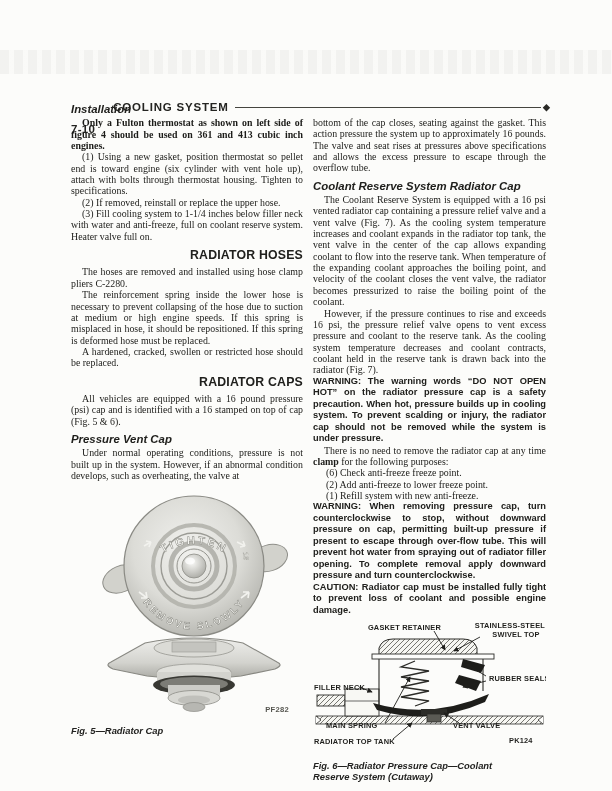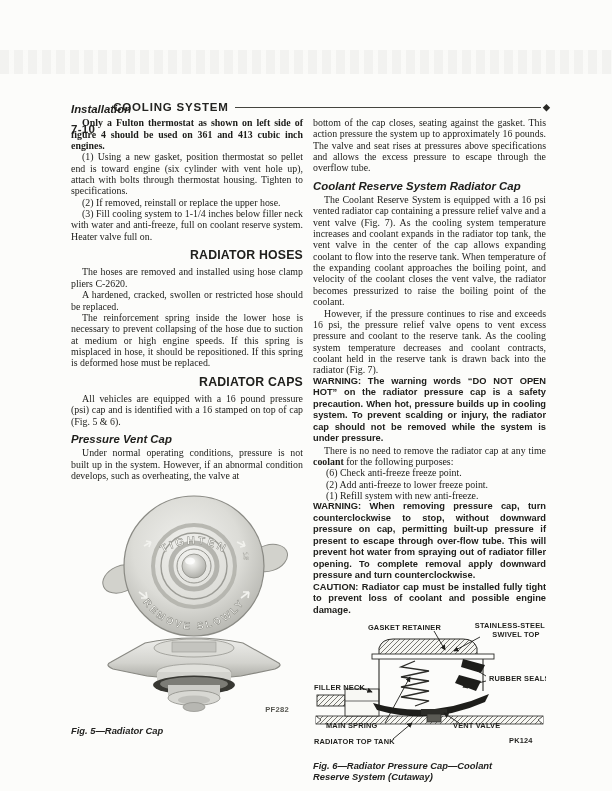--- a/index.html
+++ b/index.html
@@ -67,7 +67,7 @@
     <p class="para">(3) Fill cooling system to 1-1/4 inches below filler neck with water and anti-freeze, full on coolant reserve system. Heater valve full on.</p>
 
     <p class="h-section">RADIATOR HOSES</p>
-    <p class="para">The hoses are removed and installed using hose clamp pliers C-2620.</p>
+    <p class="para">The hoses are removed and installed using hose clamp pliers C-2280.</p>
     <p class="para">A hardened, cracked, swollen or restricted hose should be replaced.</p>
     <p class="para">The reinforcement spring inside the lower hose is necessary to prevent collapsing of the hose due to suction at medium or high engine speeds. If this spring is misplaced in hose, it should be repositioned. If this spring is deformed hose must be replaced.</p>
 

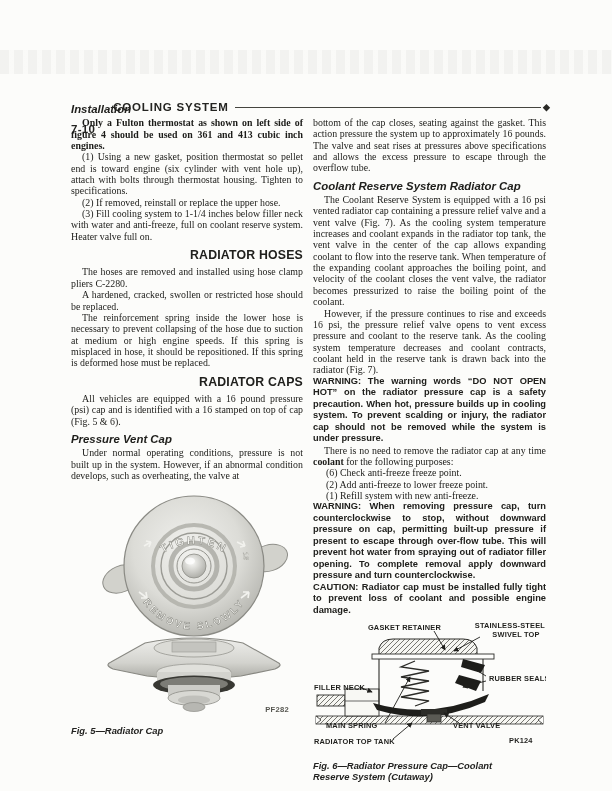--- a/index.html
+++ b/index.html
@@ -68,8 +68,8 @@
 
     <p class="h-section">RADIATOR HOSES</p>
     <p class="para">The hoses are removed and installed using hose clamp pliers C-2280.</p>
+    <p class="para">The reinforcement spring inside the lower hose is necessary to prevent collapsing of the hose due to suction at medium or high engine speeds. If this spring is misplaced in hose, it should be repositioned. If this spring is deformed hose must be replaced.</p>
     <p class="para">A hardened, cracked, swollen or restricted hose should be replaced.</p>
-    <p class="para">The reinforcement spring inside the lower hose is necessary to prevent collapsing of the hose due to suction at medium or high engine speeds. If this spring is misplaced in hose, it should be repositioned. If this spring is deformed hose must be replaced.</p>
 
     <p class="h-section">RADIATOR CAPS</p>
     <p class="para">All vehicles are equipped with a 16 pound pressure (psi) cap and is identified with a 16 stamped on top of cap (Fig. 5 &amp; 6).</p>

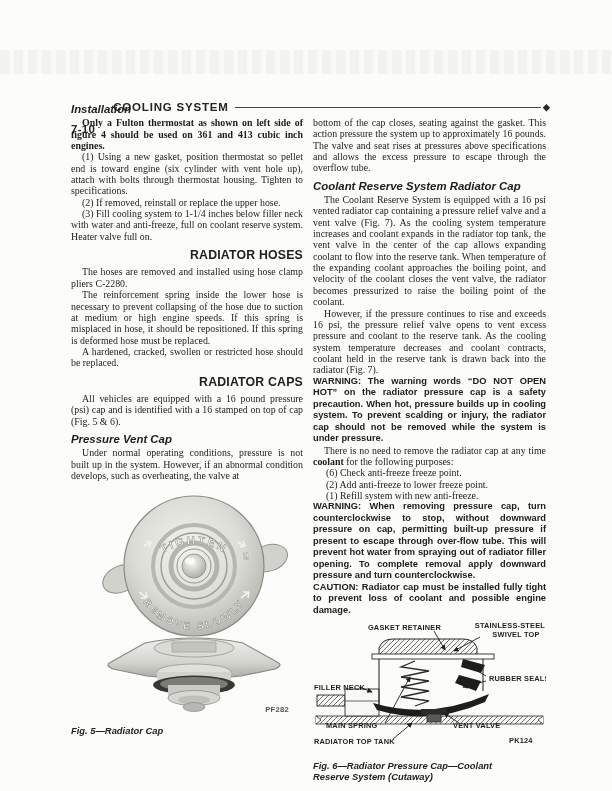--- a/index.html
+++ b/index.html
@@ -155,7 +155,7 @@
 
     <p class="warn">WARNING: The warning words “DO NOT OPEN HOT” on the radiator pressure cap is a safety precaution. When hot, pressure builds up in cooling system. To prevent scalding or injury, the radiator cap should not be removed while the system is under pressure.</p>
 
-    <p class="para"><span>There is no need to remove the radiator cap at any time </span><span class="bold-serif">coolant</span><span> for the following purposes:</span></p>
+    <p class="para"><span>There is no need to remove the radiator cap at any time </span><span class="bold-serif">clamp</span><span> for the following purposes:</span></p>
 
     <p class="list-item">(6) Check anti-freeze freeze point.</p>
     <p class="list-item">(2) Add anti-freeze to lower freeze point.</p>

